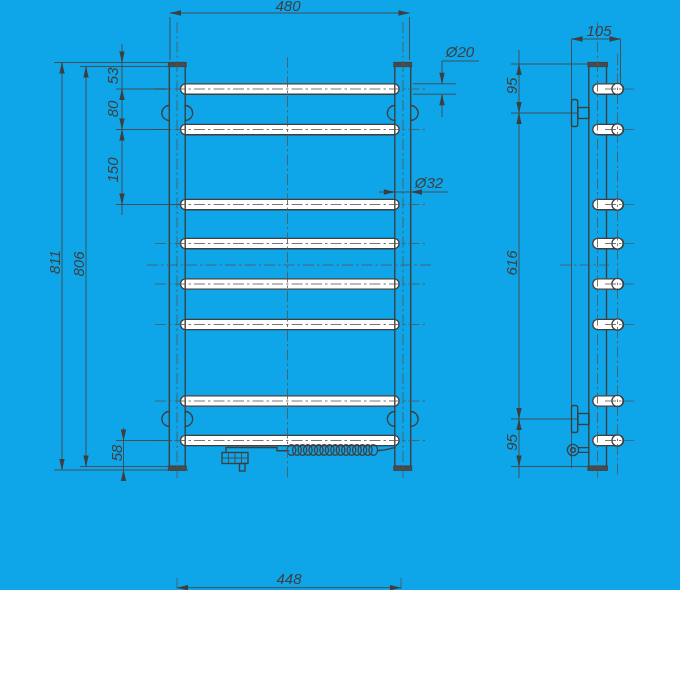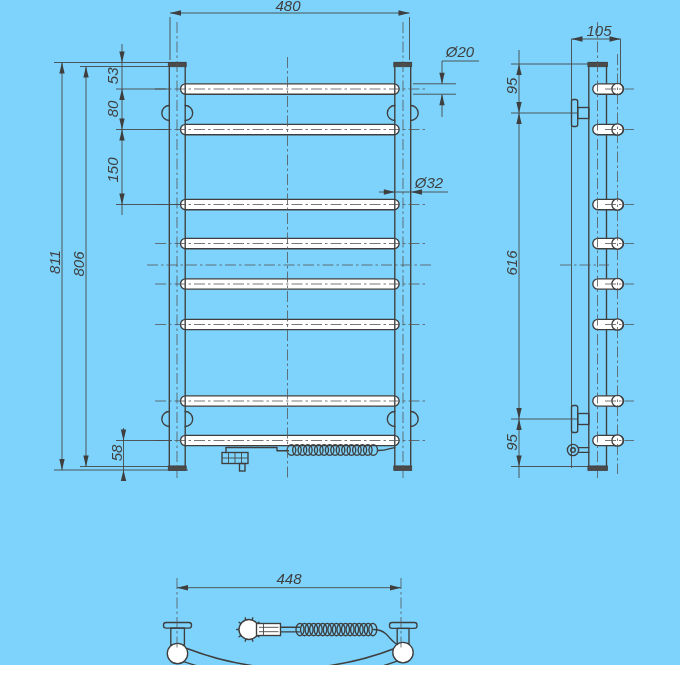--- a/index.html
+++ b/index.html
@@ -3,7 +3,7 @@
 <meta charset="utf-8">
 <style>
   html,body{margin:0;padding:0;background:#ffffff;}
-  .canvas{position:relative;width:680px;height:665px;background:#7dd3fc;overflow:hidden;}
+  .canvas{position:relative;width:680px;height:590px;background:#0ea5e9;overflow:hidden;}
   svg{display:block;}
   text{font-family:"Liberation Sans","DejaVu Sans",sans-serif;font-style:italic;fill:#3f3f3f;font-size:15px;}
   .obj{stroke:#3e3e3e;stroke-width:1.35;fill:none;stroke-linecap:round;}

